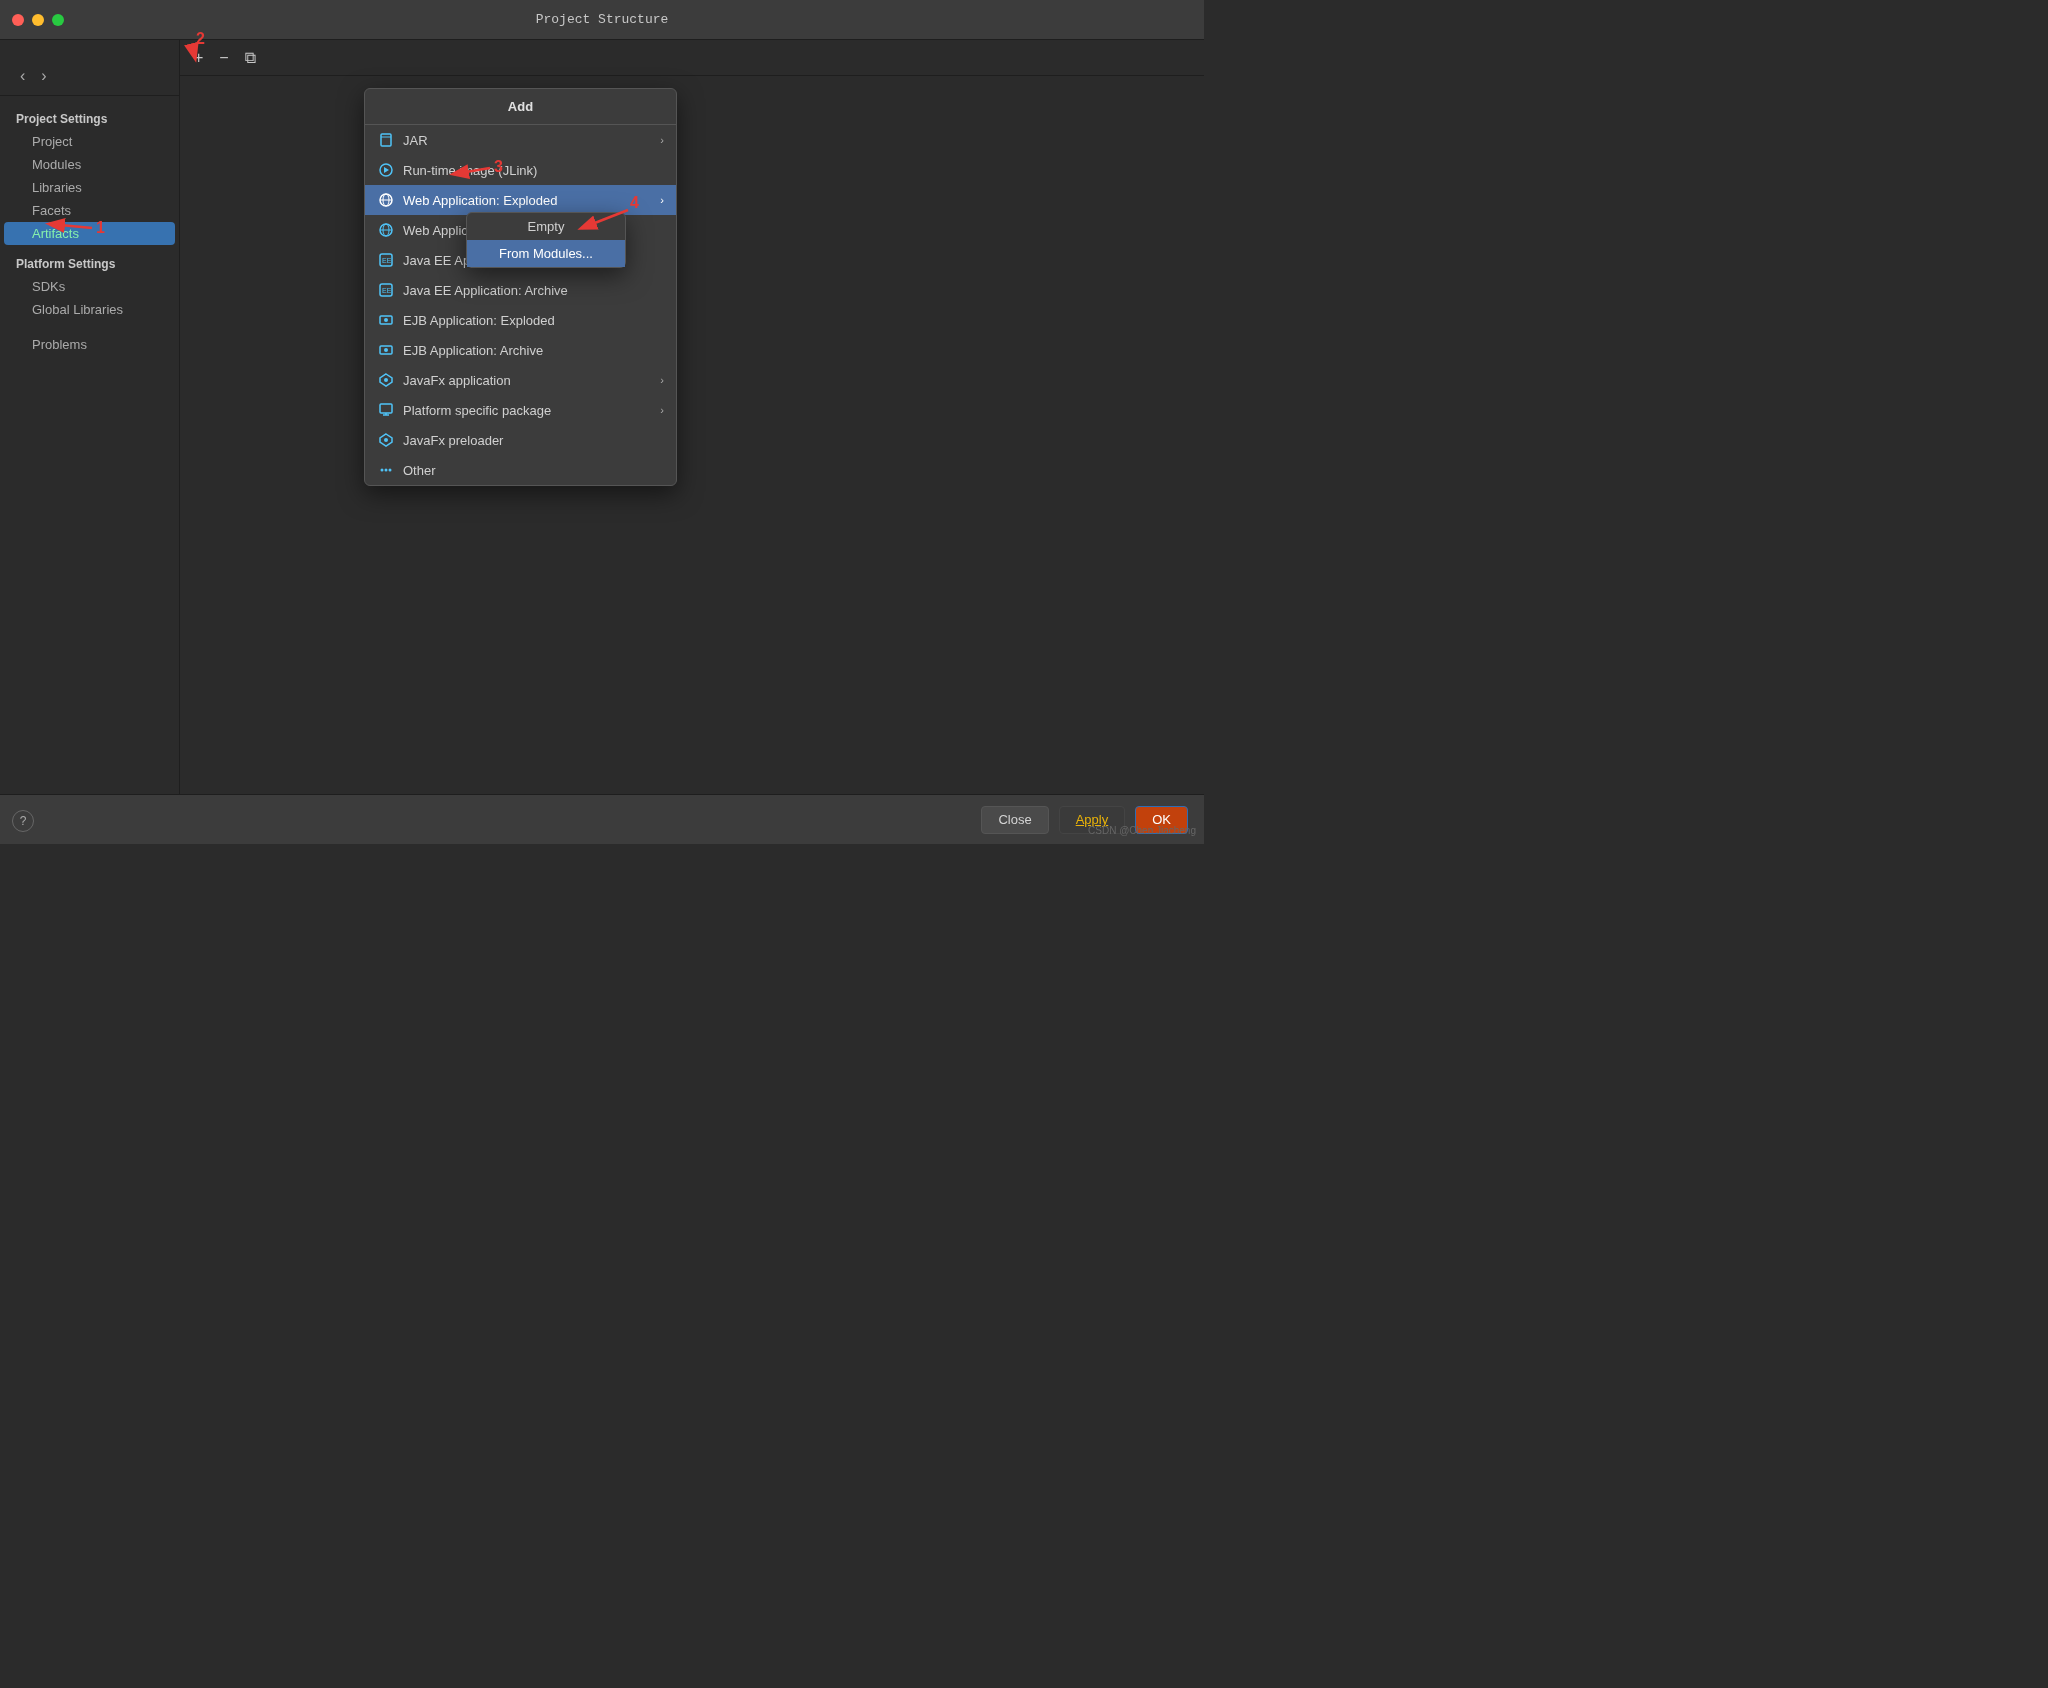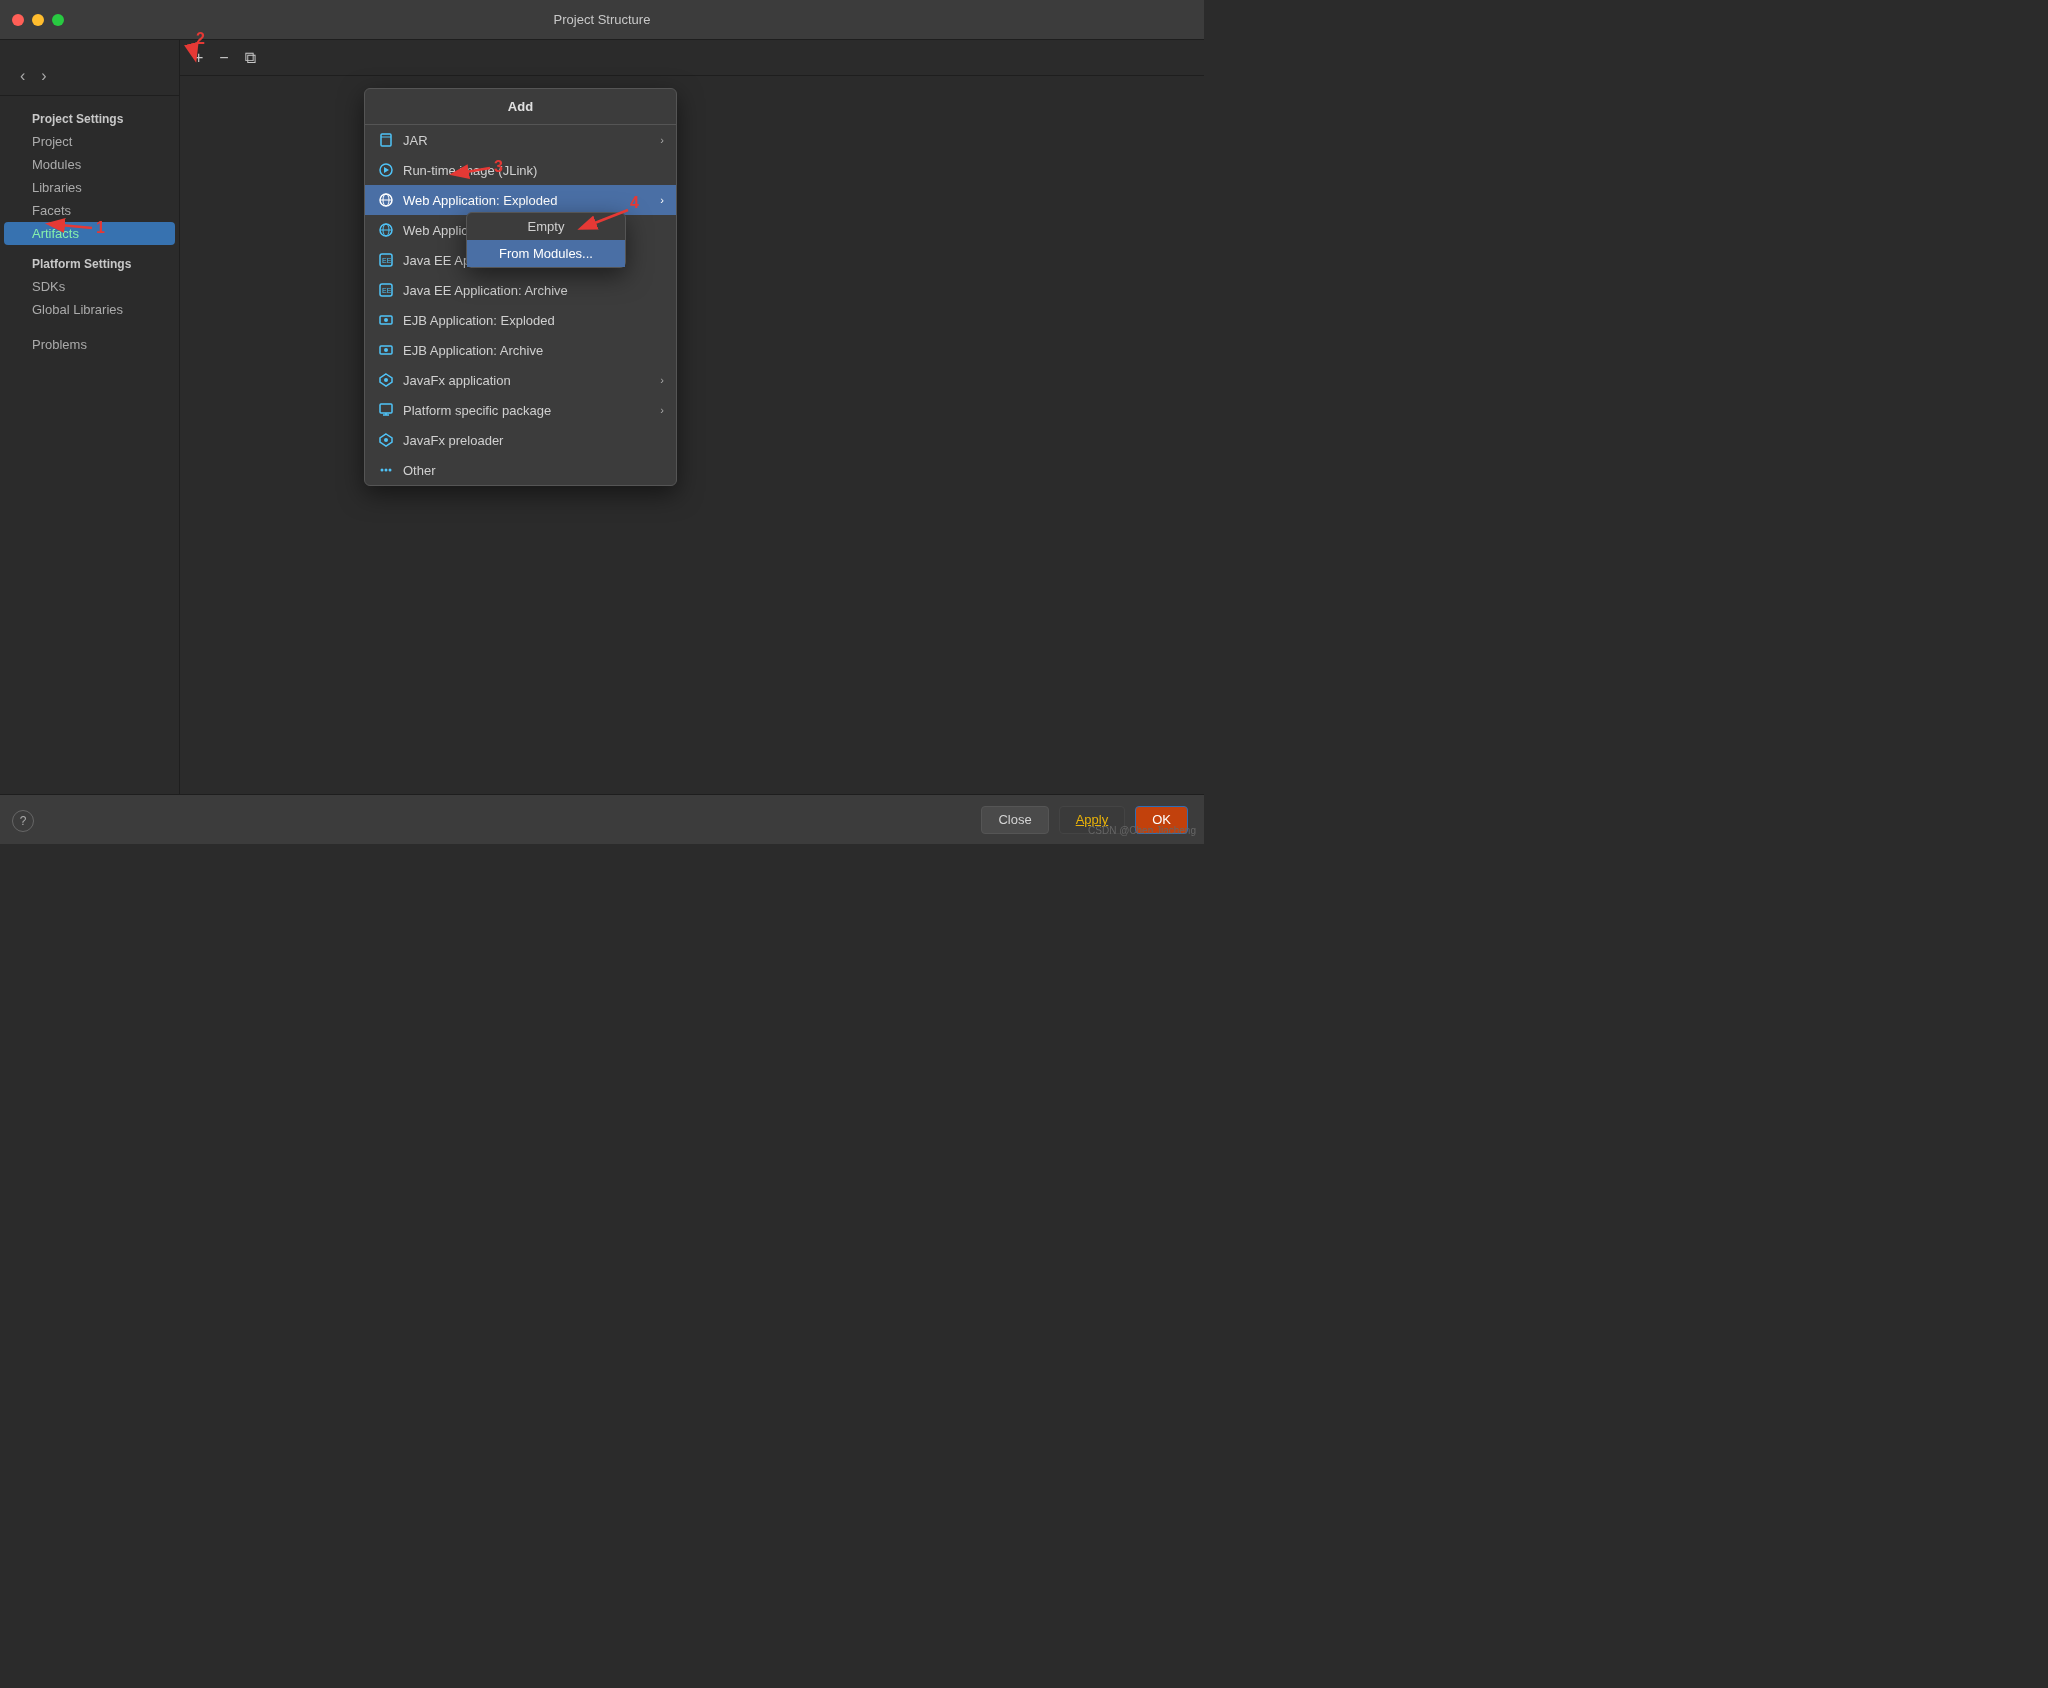--- a/index.html
+++ b/index.html
@@ -23,6 +23,7 @@
       justify-content: center;
       position: relative;
       border-bottom: 1px solid #1e1e1e;
+      font-family: Liberation Mono, monospace;
     }
     .title-bar-controls {
       position: absolute;

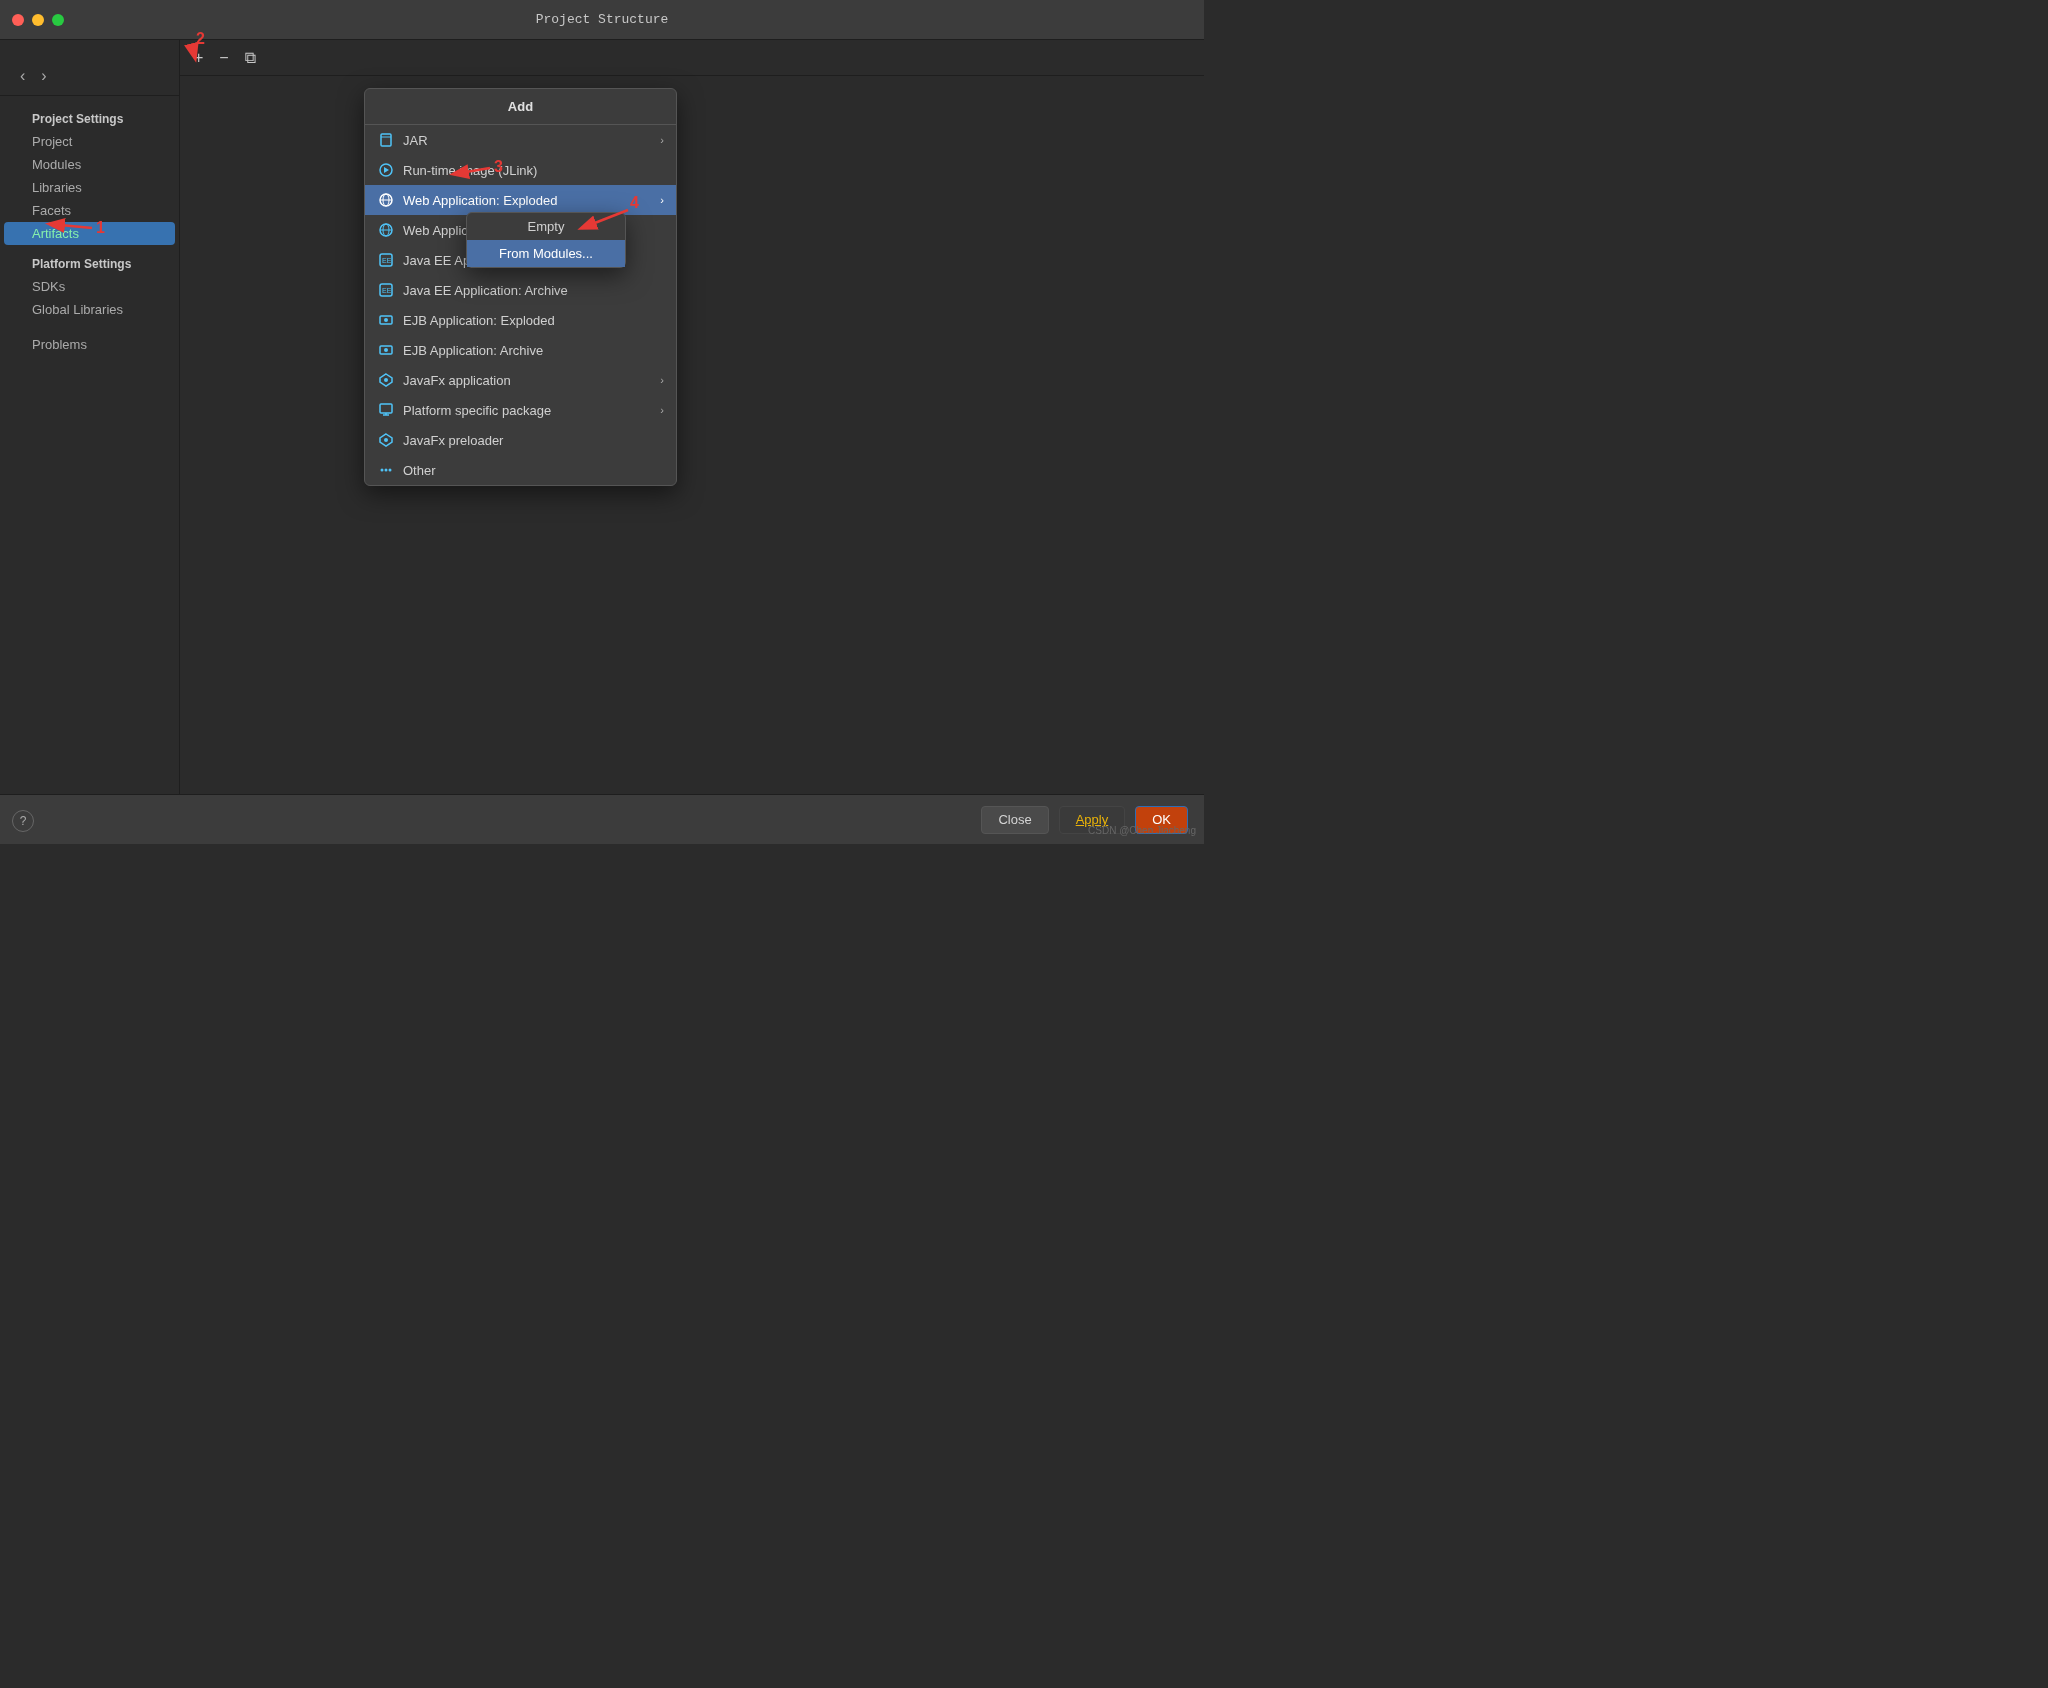--- a/index.html
+++ b/index.html
@@ -64,7 +64,6 @@
       font-size: 12px;
       font-weight: 700;
       padding: 6px 16px 4px 16px;
-      margin-left: 16px;
     }
     .sidebar-item {
       padding: 4px 16px 4px 28px;

